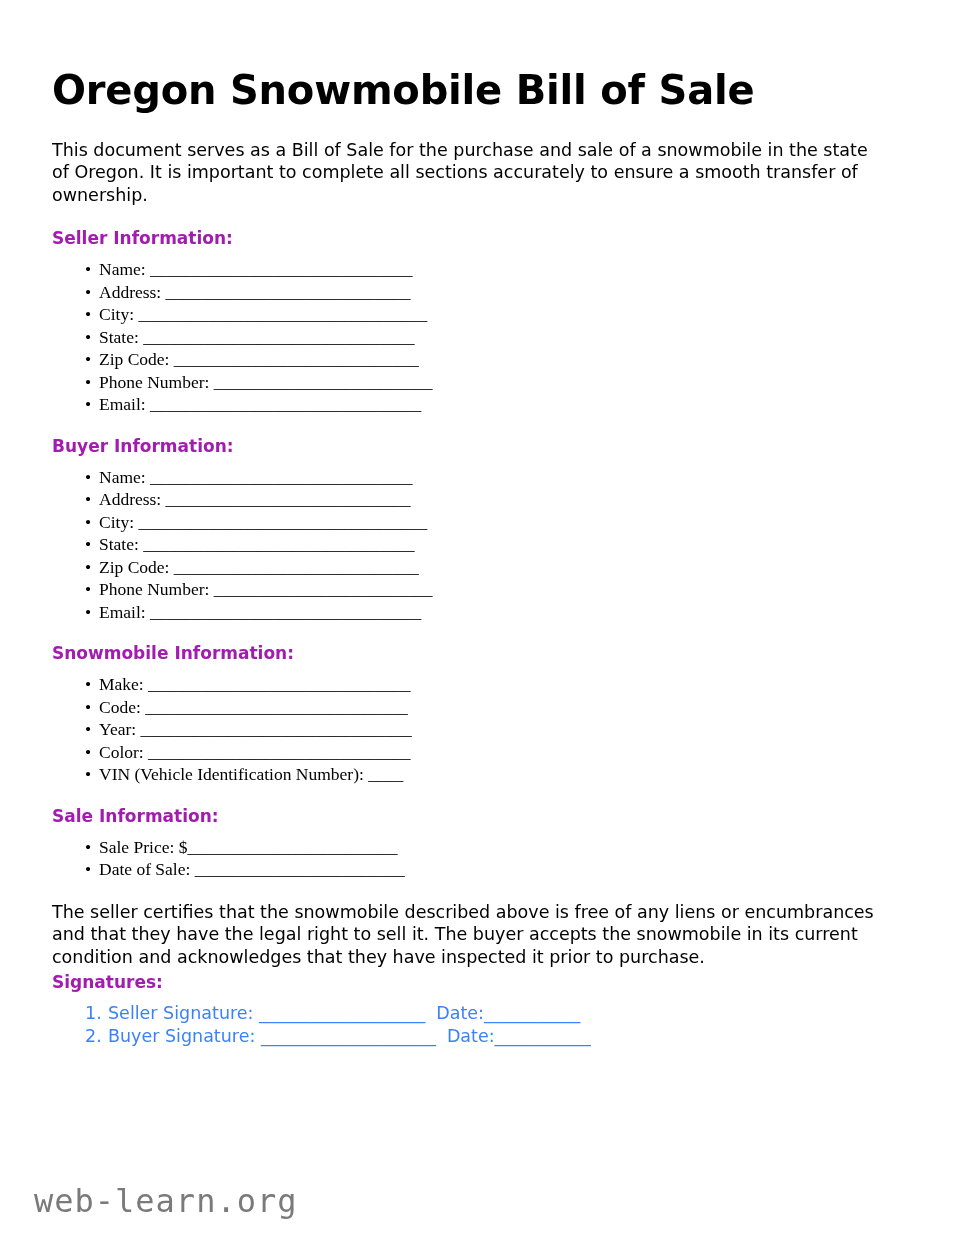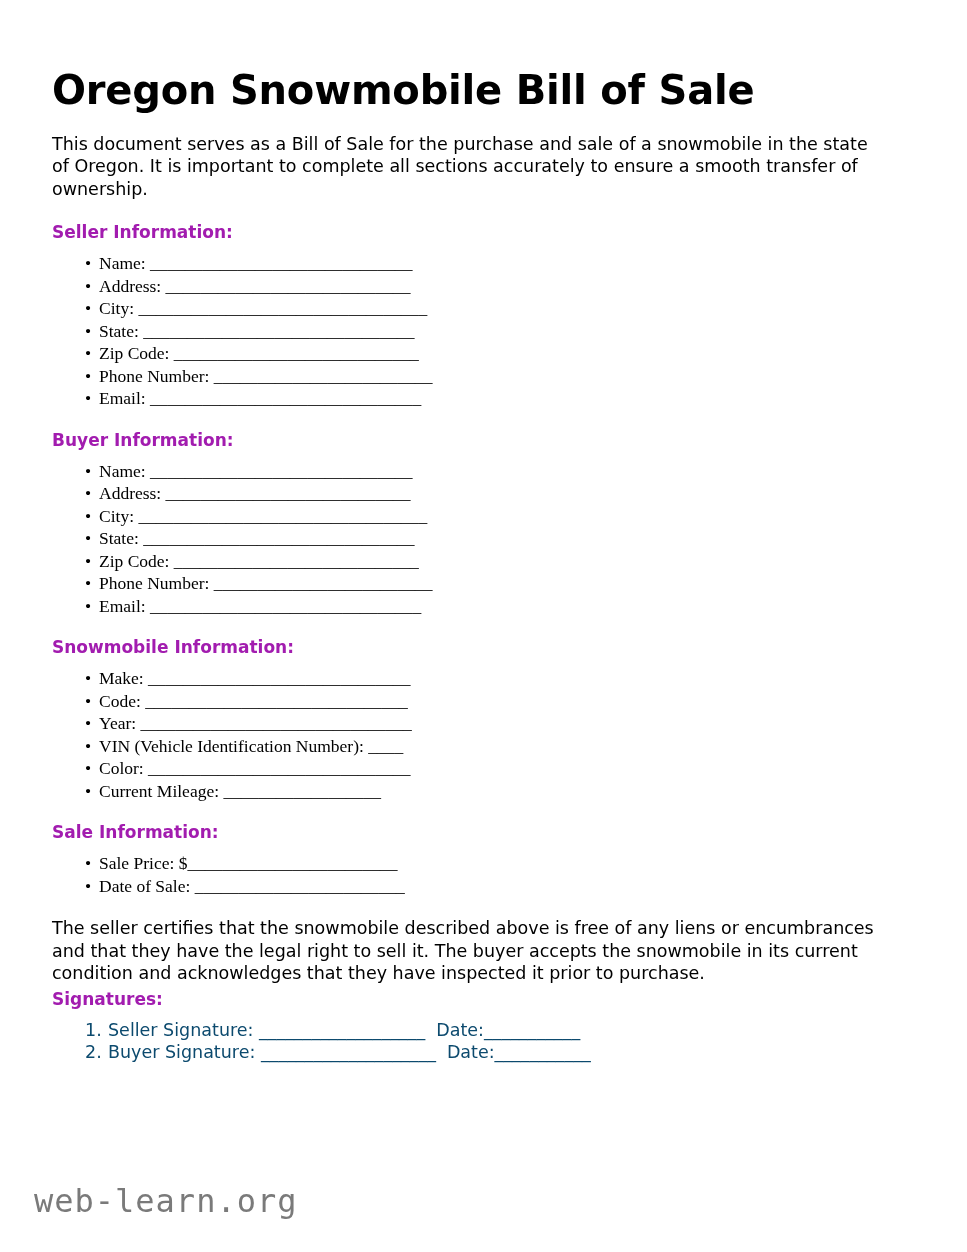--- a/index.html
+++ b/index.html
@@ -28,7 +28,7 @@
     font-weight: bold;
     line-height: 1.12;
     letter-spacing: -0.2px;
-    margin: 16px 0 20px 0;
+    margin: 16px 0 26px 0;
     color: #000;
   }
   .intro-paragraph,

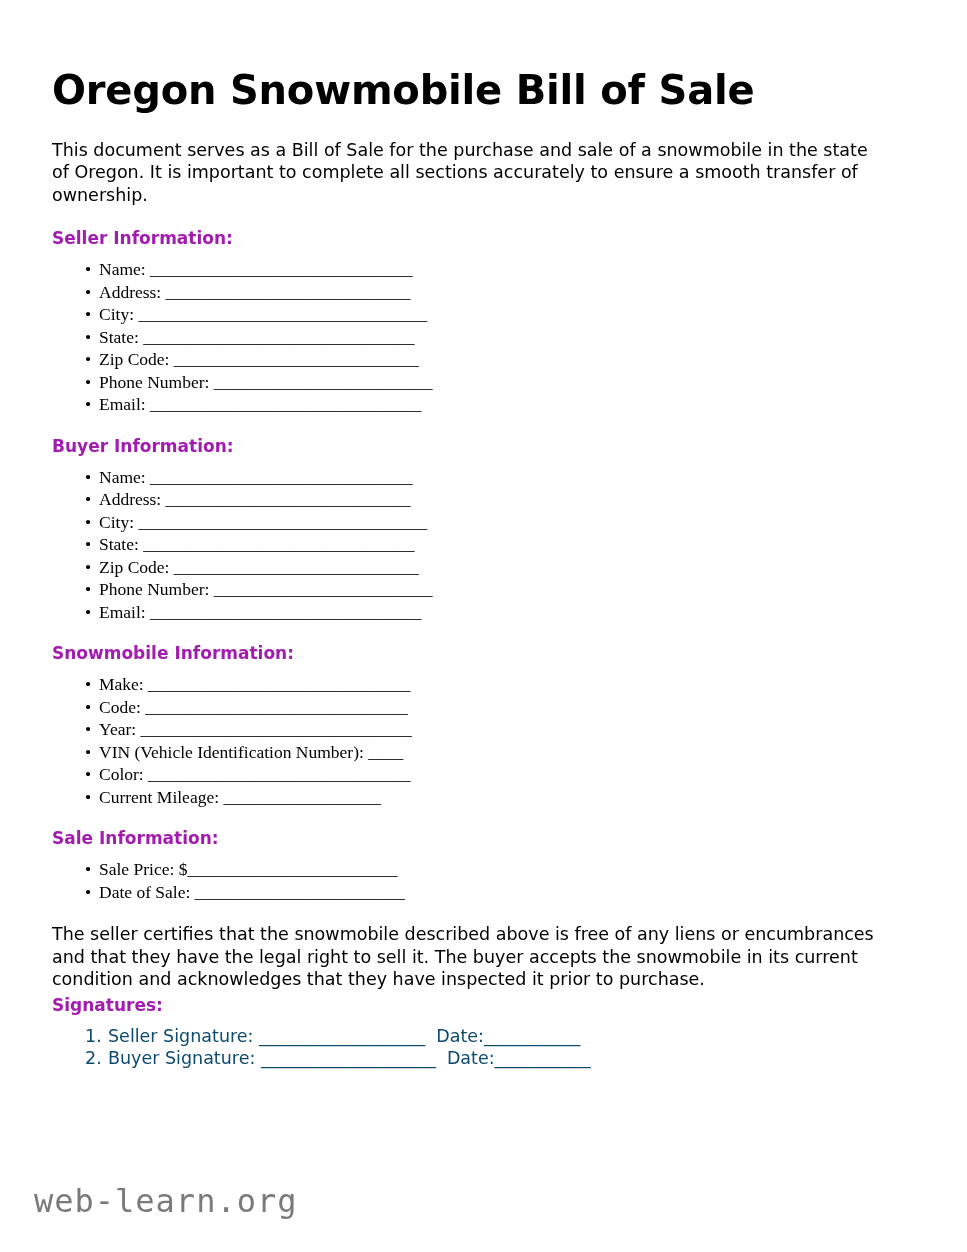--- a/index.html
+++ b/index.html
@@ -147,8 +147,8 @@
     <li><span>Make: </span><span class="blank">______________________________</span></li>
     <li><span>Code: </span><span class="blank">______________________________</span></li>
     <li><span>Year: </span><span class="blank">_______________________________</span></li>
+    <li><span>Color: </span><span class="blank">______________________________</span></li>
     <li><span>VIN (Vehicle Identification Number): </span><span class="blank">____</span></li>
-    <li><span>Color: </span><span class="blank">______________________________</span></li>
     <li><span>Current Mileage: </span><span class="blank">__________________</span></li>
   </ul>
 

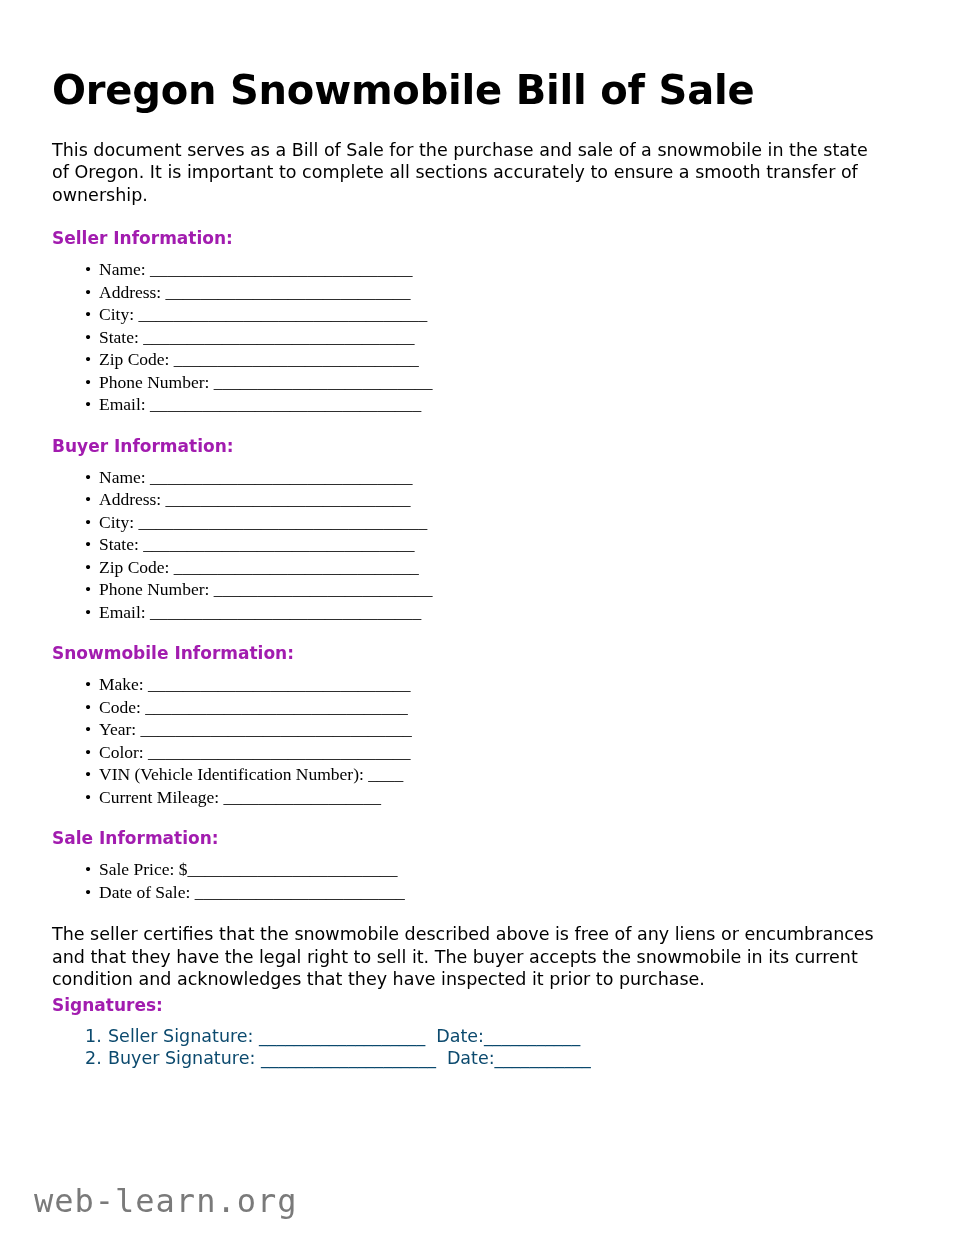--- a/index.html
+++ b/index.html
@@ -149,7 +149,6 @@
     <li><span>Year: </span><span class="blank">_______________________________</span></li>
     <li><span>Color: </span><span class="blank">______________________________</span></li>
     <li><span>VIN (Vehicle Identification Number): </span><span class="blank">____</span></li>
-    <li><span>Current Mileage: </span><span class="blank">__________________</span></li>
   </ul>
 
   <h2 class="section-heading">Sale Information:</h2>

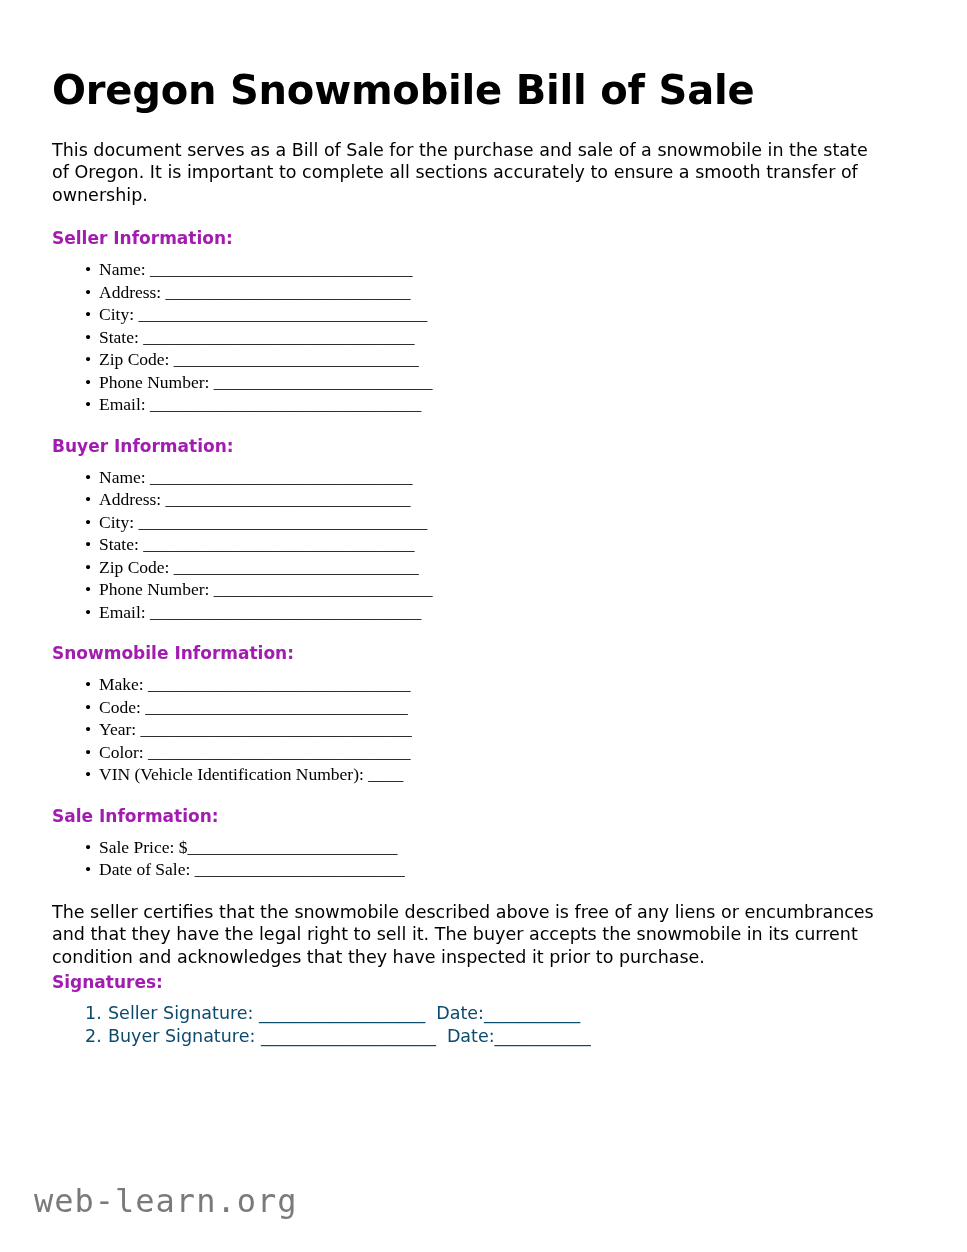--- a/index.html
+++ b/index.html
@@ -79,7 +79,7 @@
     line-height: 22.5px;
     padding-left: 23px;
     white-space: nowrap;
-    color: #0c4a6e;
+    color: #3b82f6;
   }
   ol.signature-list > li::before {
     counter-increment: sigitem;

